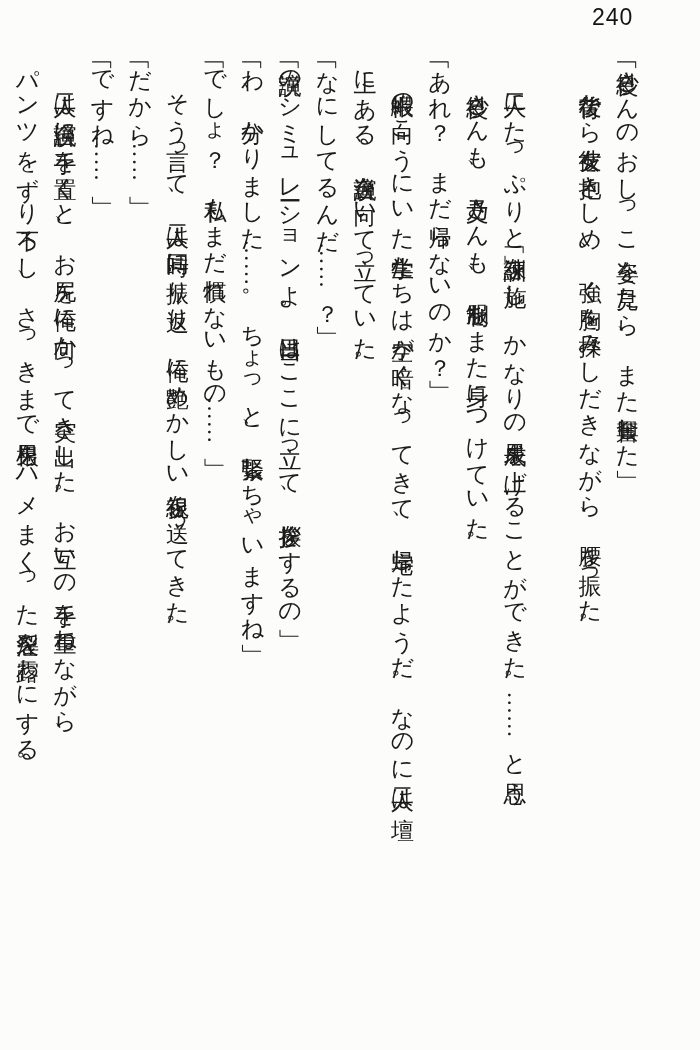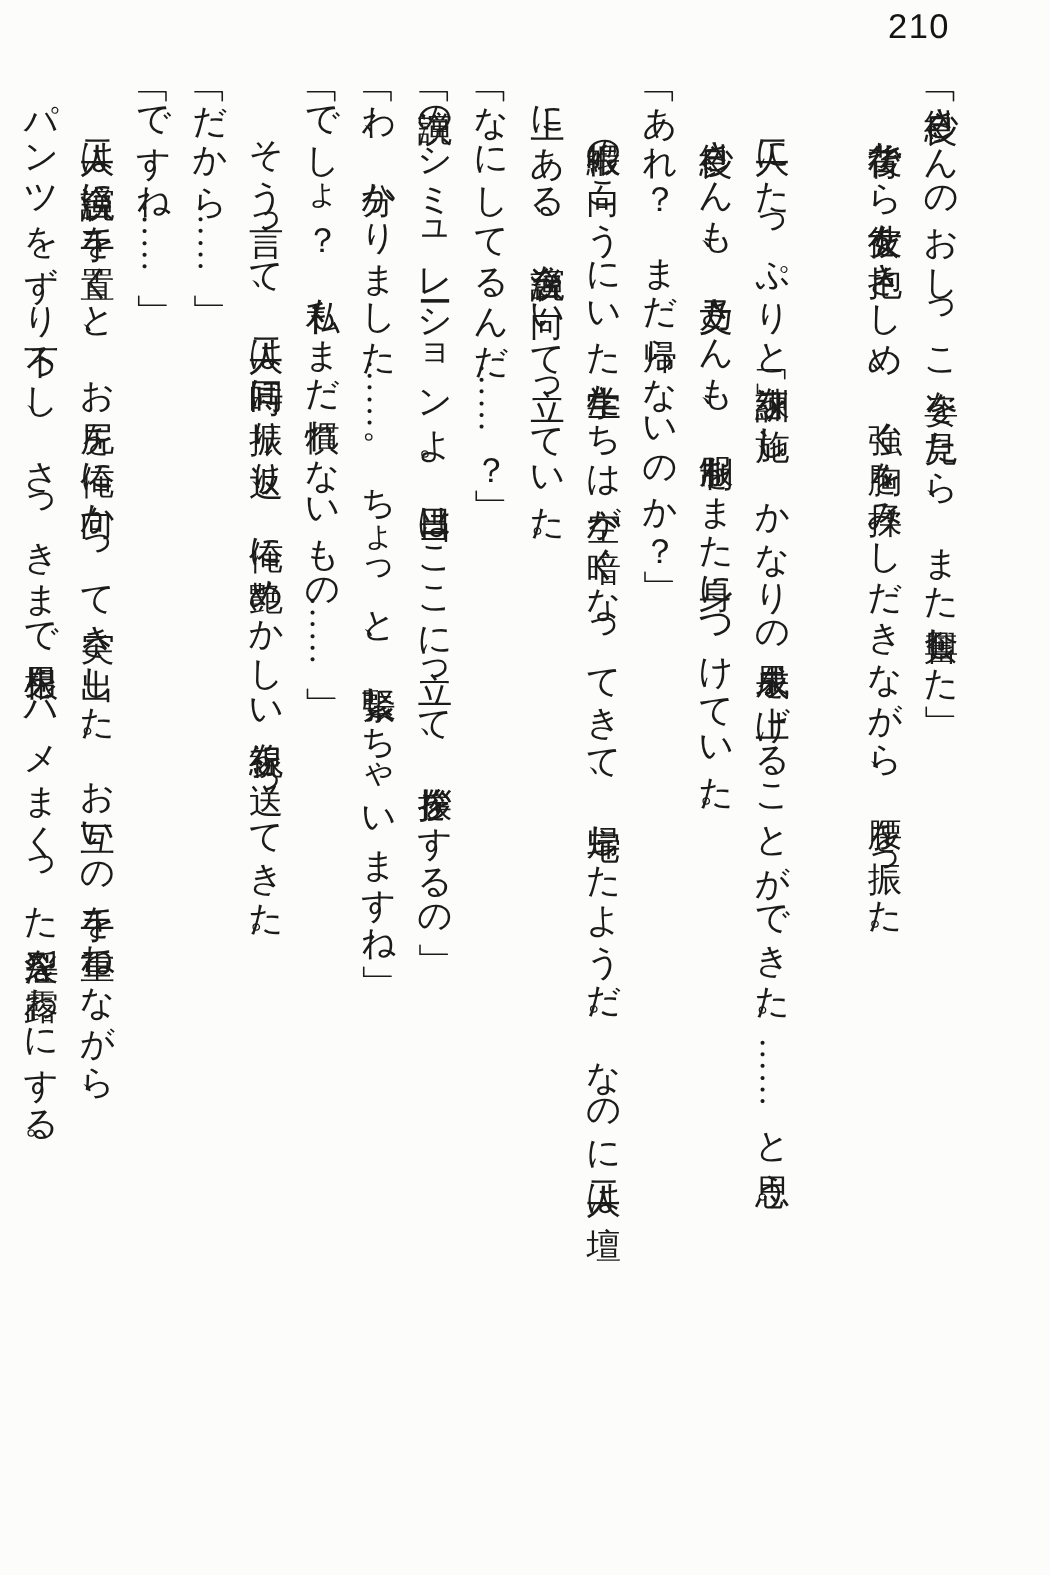--- a/index.html
+++ b/index.html
@@ -48,7 +48,7 @@
 </head>
 <body style="background: rgb(252, 252, 250); color: rgb(27, 27, 27);">
 
-<div class="page-number">210</div>
+<div class="page-number">240</div>
 
 <div class="text-block">
     <p>「紗良さんのおしっこ姿を見たら、また興奮した」</p>

